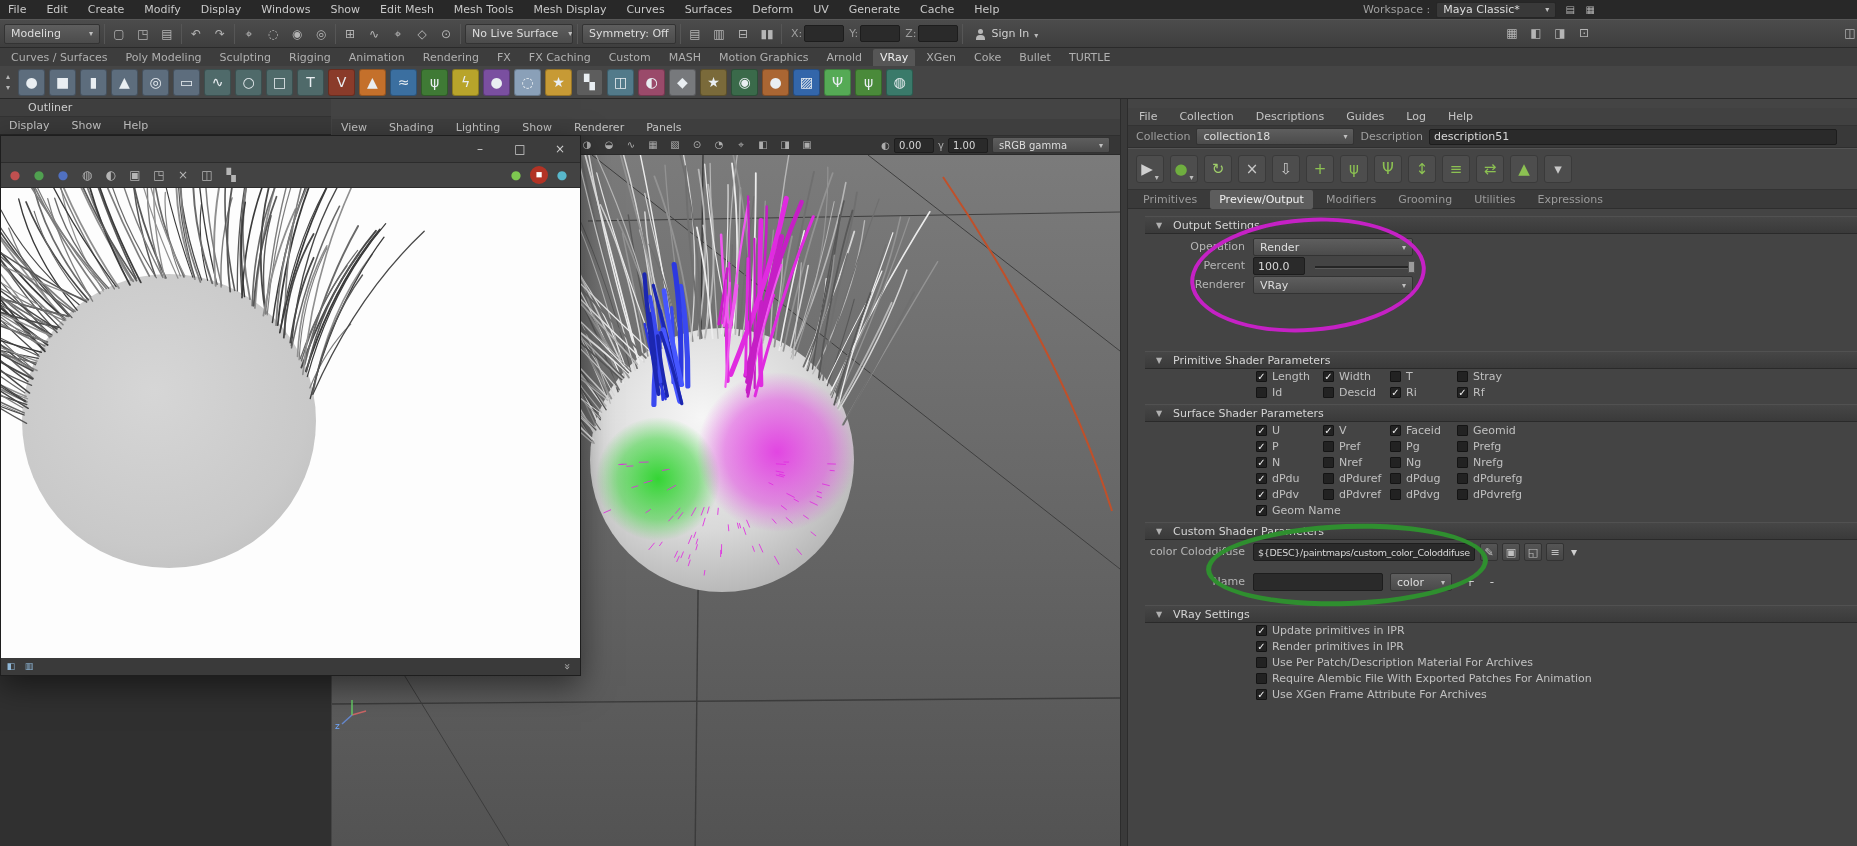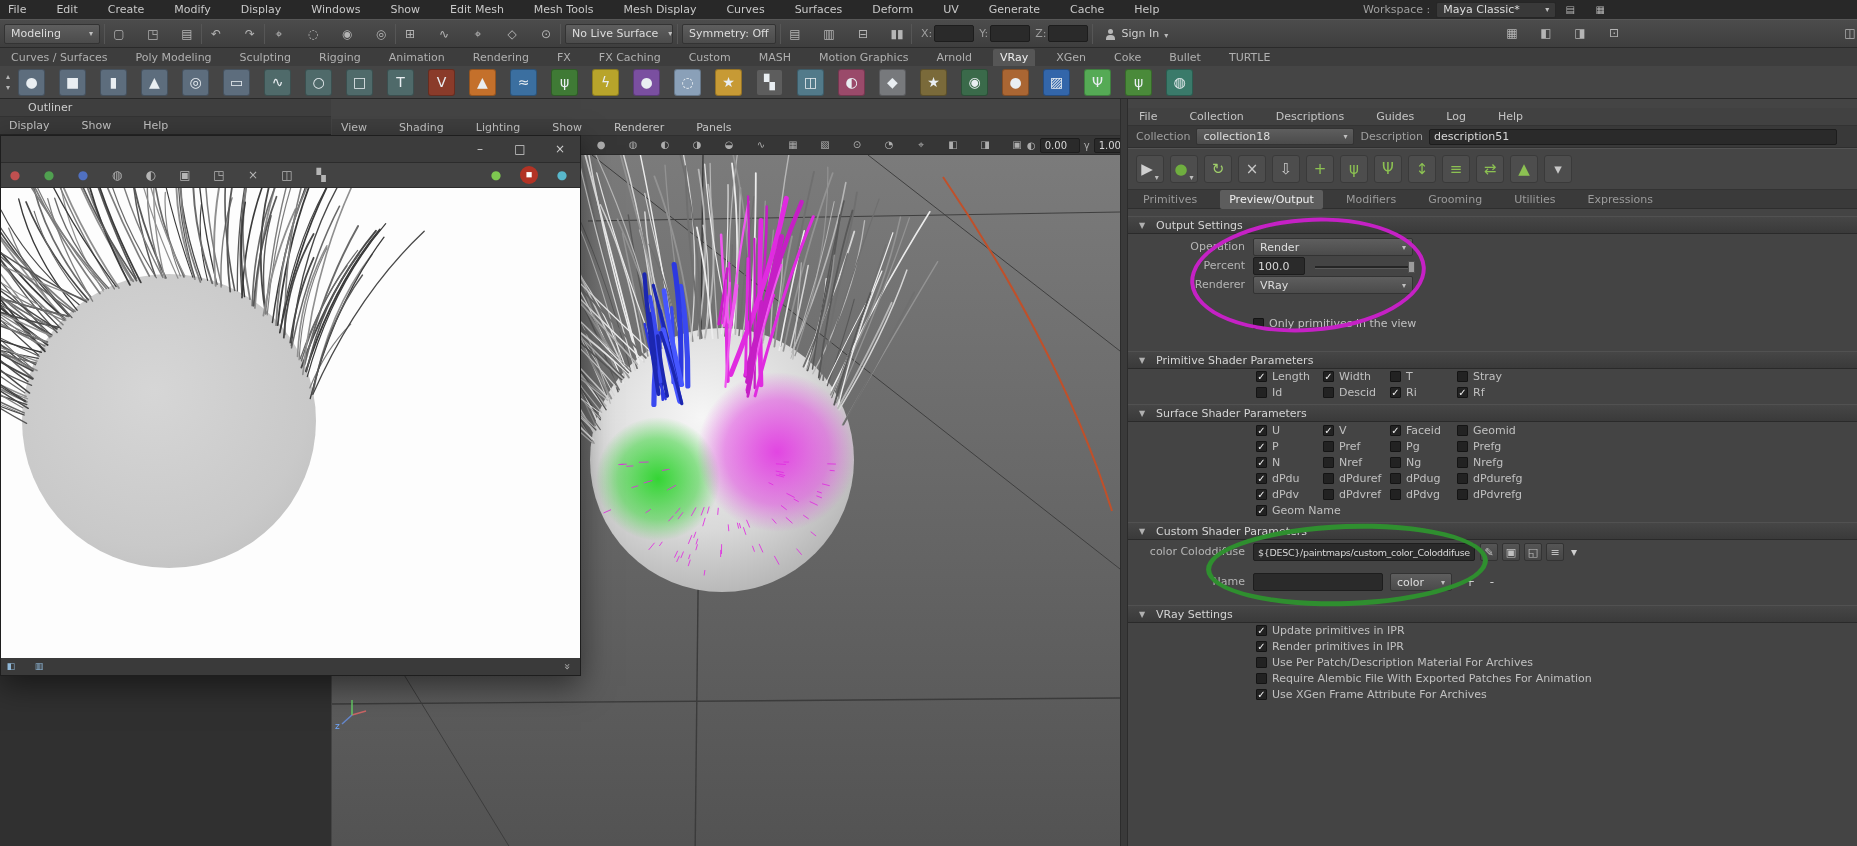--- a/index.html
+++ b/index.html
@@ -5,7 +5,7 @@
   *{box-sizing:border-box;margin:0;padding:0}
   html,body{width:1857px;height:846px;overflow:hidden;background:#444;
     font-family:"DejaVu Sans","Liberation Sans",sans-serif;font-size:11px;color:#ccc}
-  .hlist{display:flex;align-items:center;gap:14px}
+  .hlist{display:flex;align-items:center;gap:4px}
   .vcol{flex-direction:column;gap:1px}
   .vsep{width:1px;height:20px;background:#2e2e2e;border-right:1px solid #565656;margin:0 4px;flex:none}
   .icontile{display:inline-flex;align-items:center;justify-content:center;width:20px;height:20px;

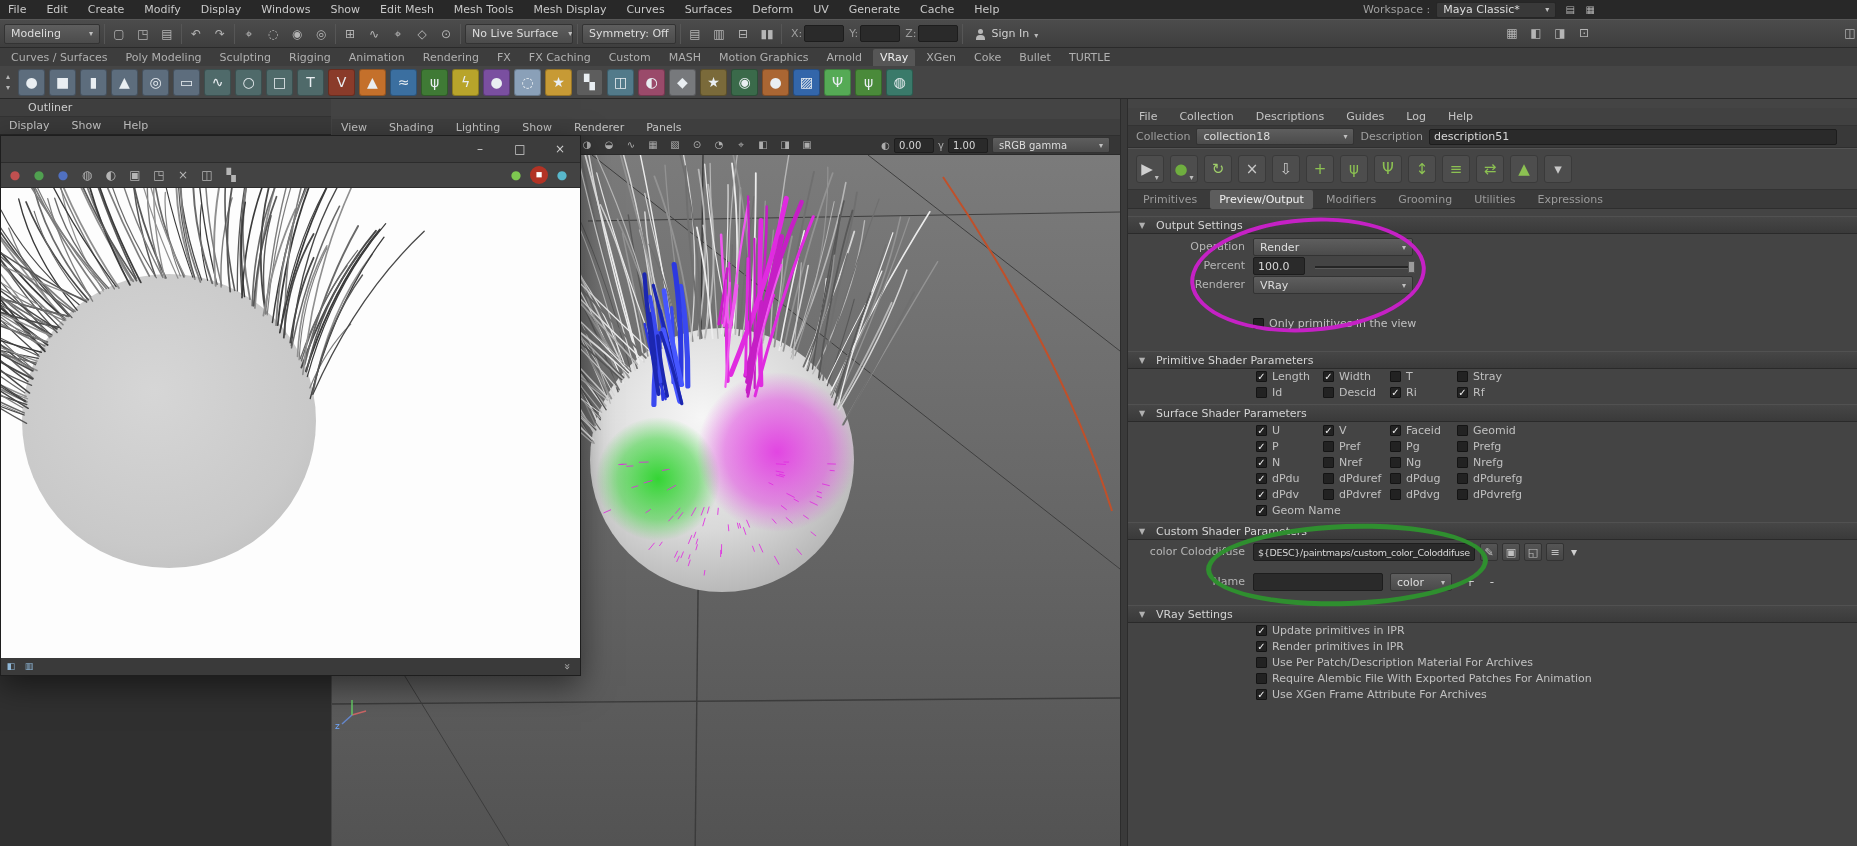--- a/index.html
+++ b/index.html
@@ -79,7 +79,7 @@
   .xtab.active{background:#5d5d5d;color:#f0f0f0;border-radius:2px}
   .xg-content{position:absolute;top:110px;left:0;right:0;bottom:0;background:#444}
 
-  .sechead{position:absolute;left:0;right:0;height:18px;background:linear-gradient(#464646,#3a3a3a);
+  .sechead{position:absolute;left:17px;right:0;height:18px;background:linear-gradient(#464646,#3a3a3a);
     border-top:1px solid #515151;border-bottom:1px solid #2a2a2a;color:#d4d4d4;line-height:17px;padding-left:28px}
   .sechead::before{content:"▼";position:absolute;left:11px;top:0;font-size:8px;color:#b0b0b0;line-height:18px}
   .xrow{position:absolute;left:0;right:0;height:18px}

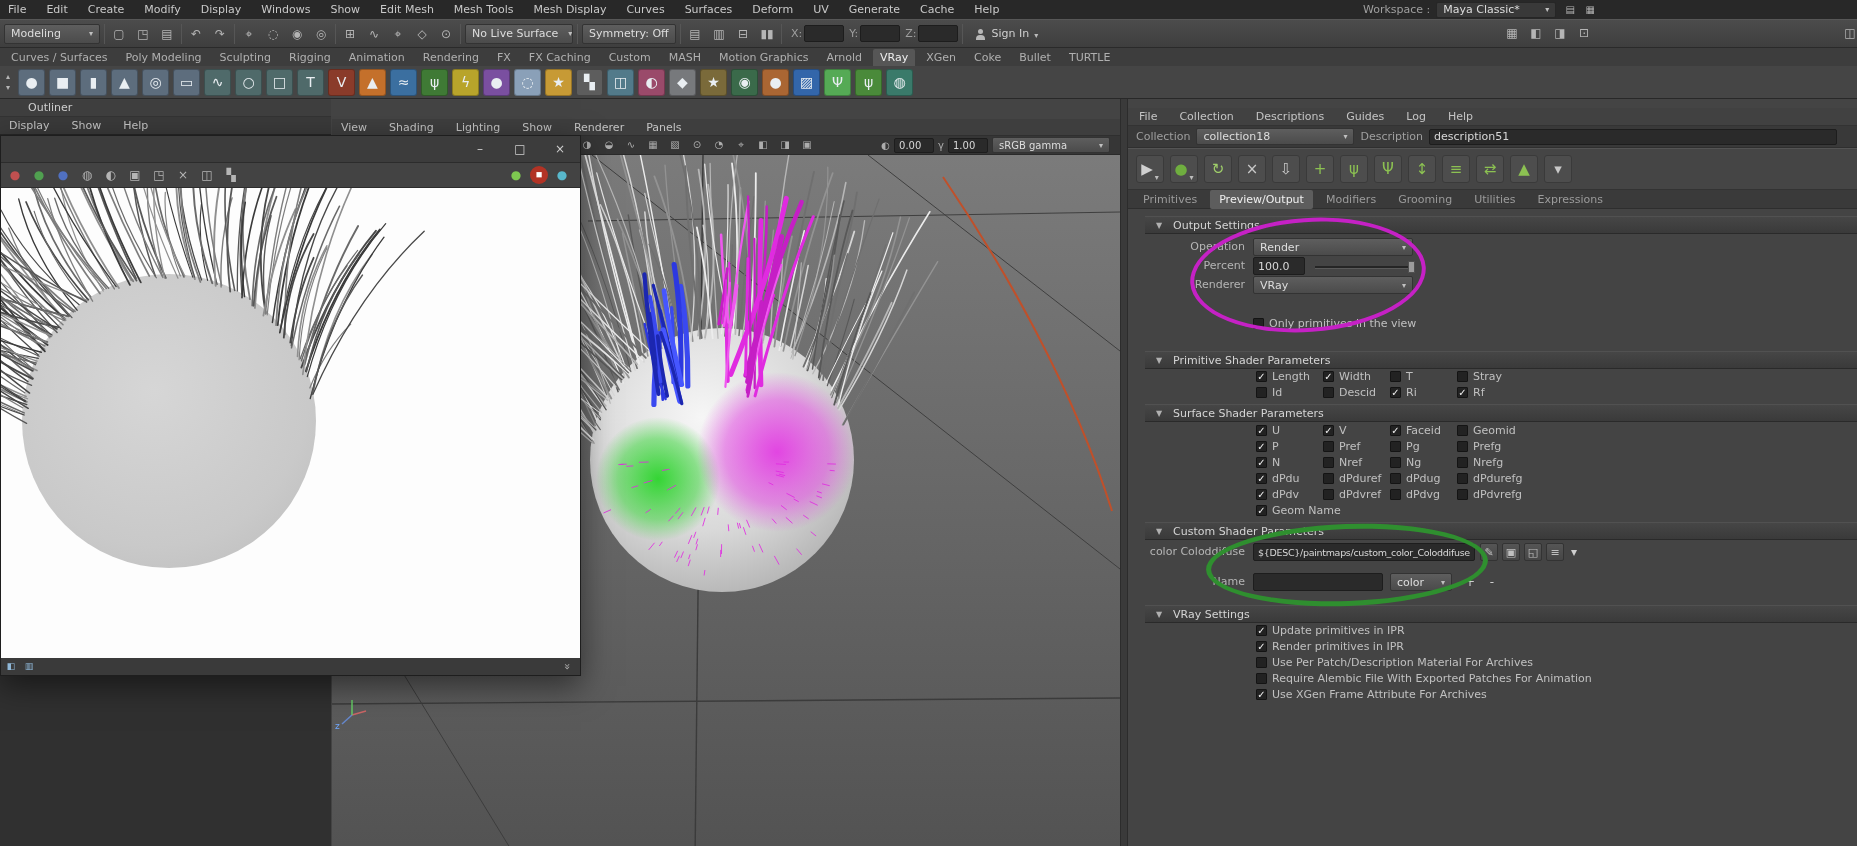--- a/index.html
+++ b/index.html
@@ -673,14 +673,6 @@
     </div>
 
 
-    <div class="xrow" style="top:105px">
-      <div class="cblist" style="position:absolute;left:125px;top:1px">
-          <div class="cbitem">
-            <span class="cbox"></span>
-            <span class="cblab">Only primitives in the view</span>
-          </div>
-        </div>
-    </div>
 
 
     <div class="sechead" style="top:142px"><span>Primitive Shader Parameters</span></div>

